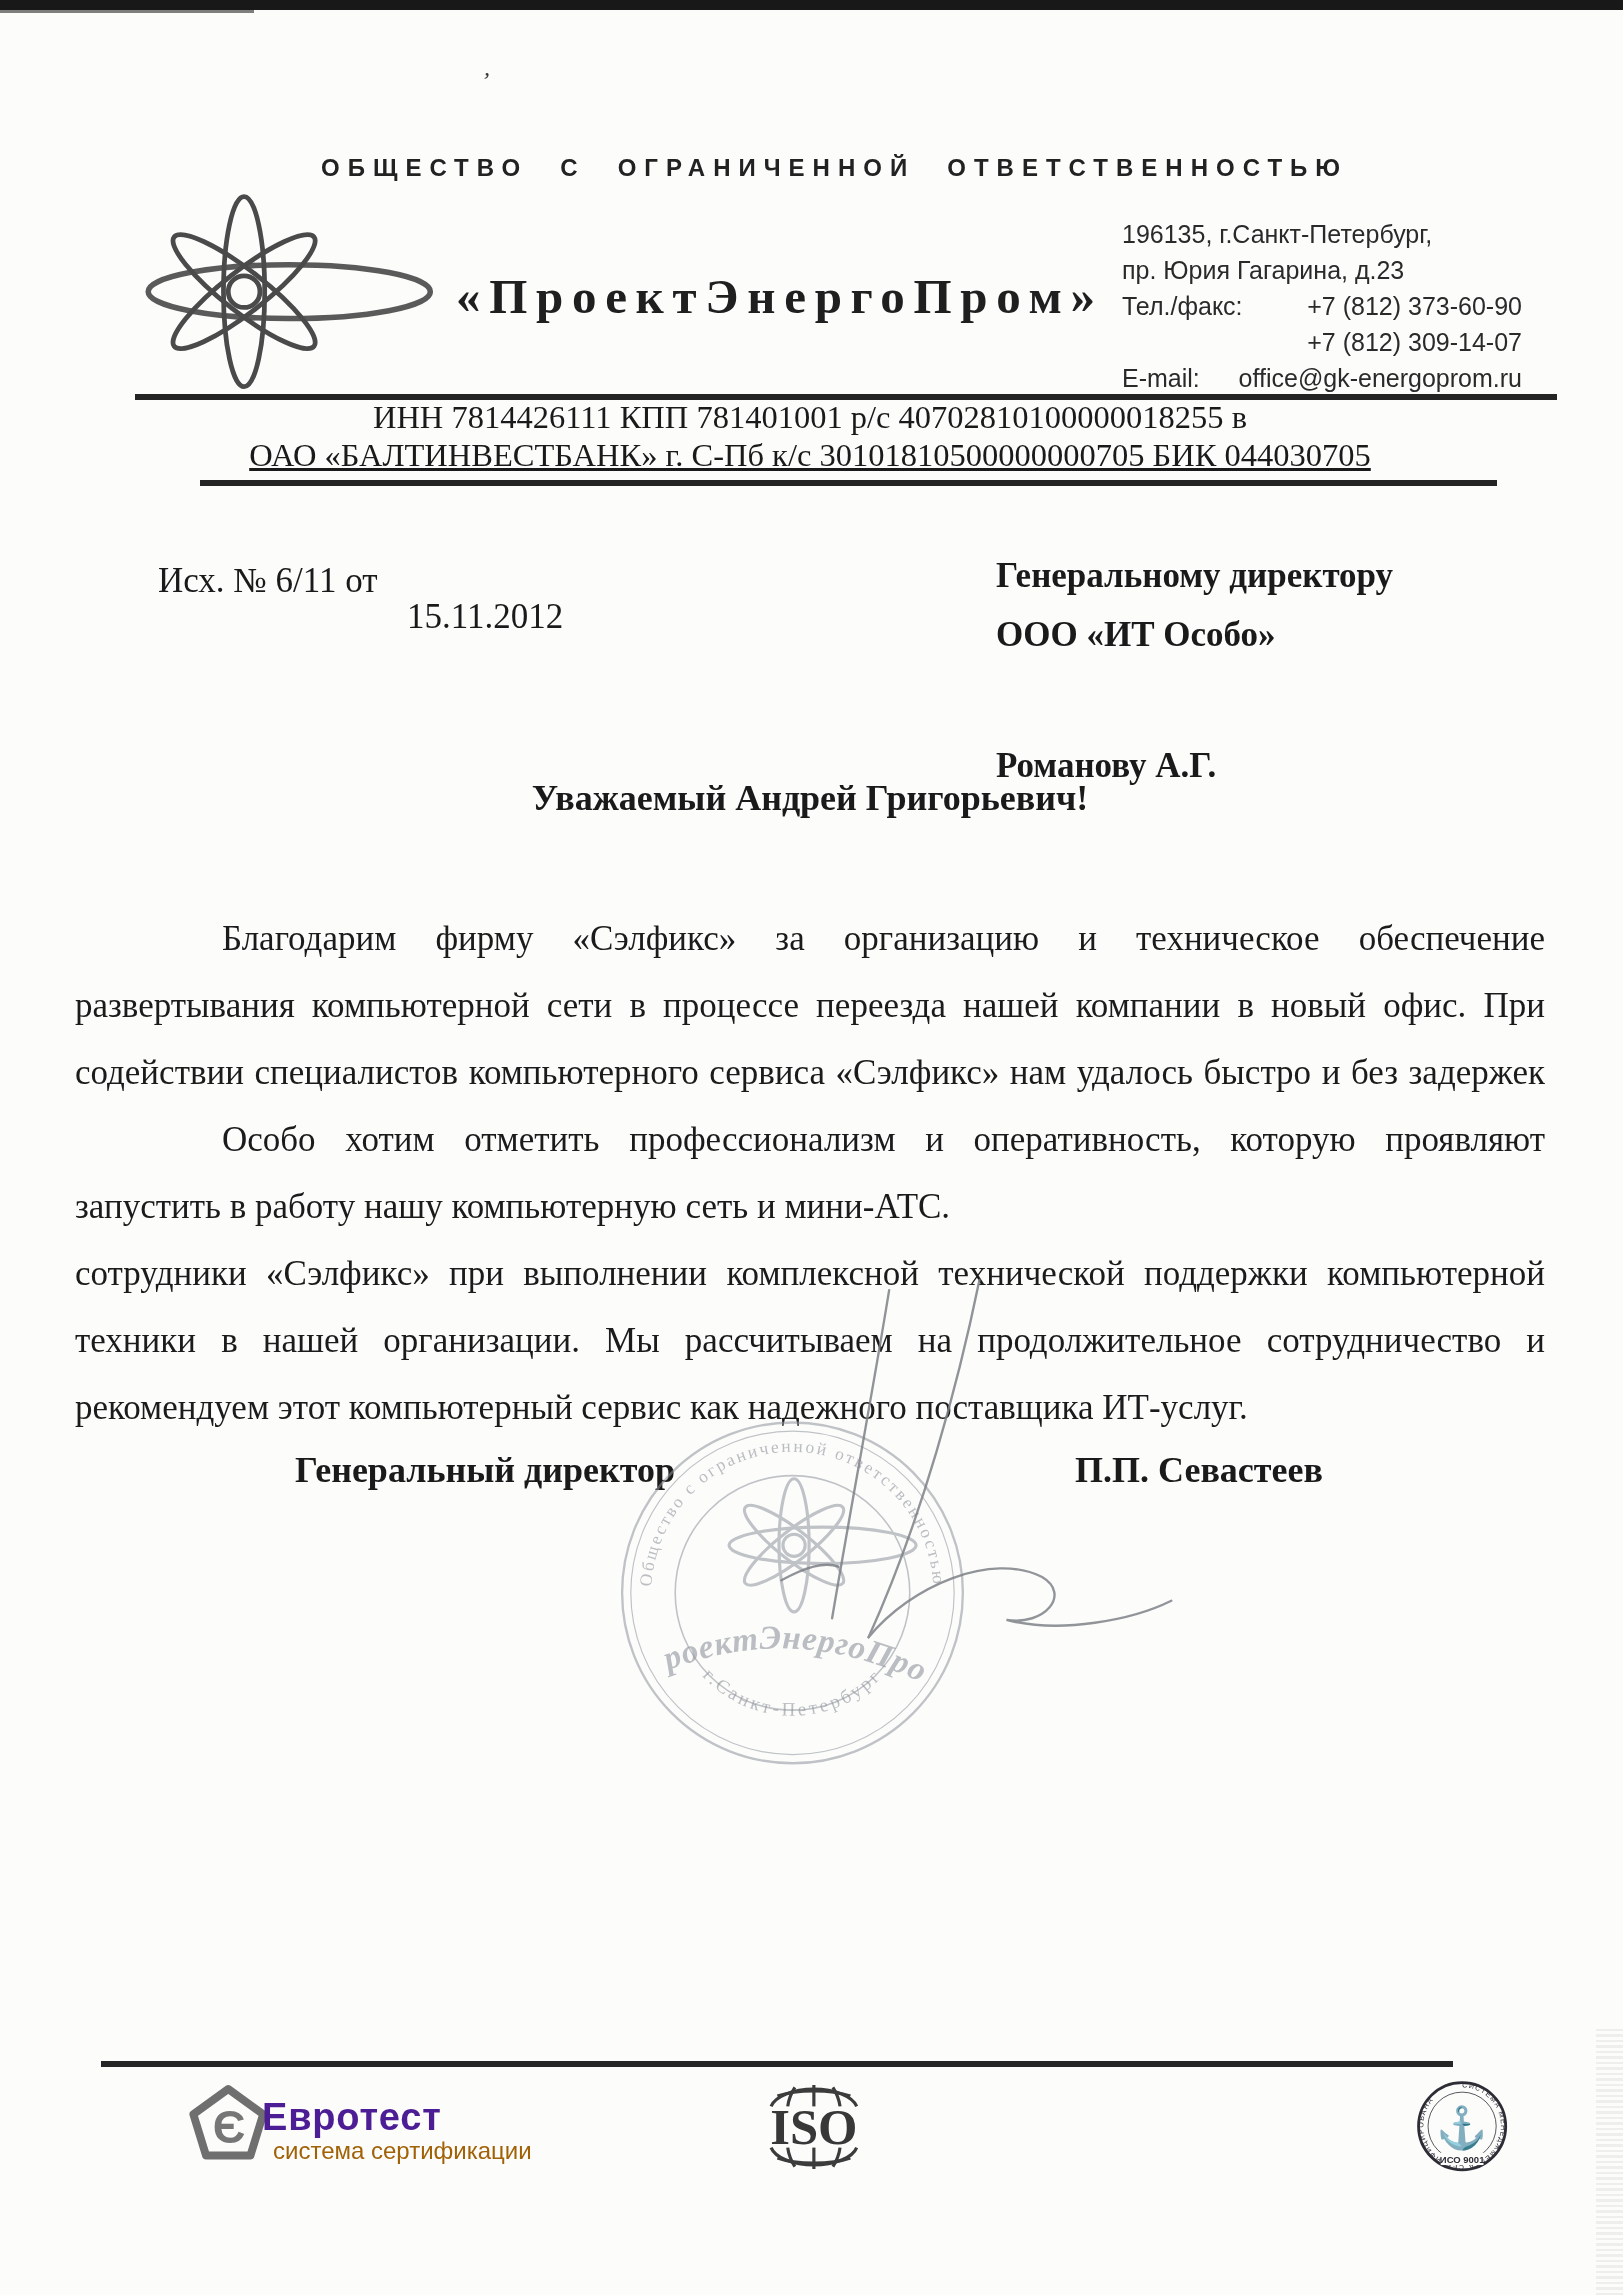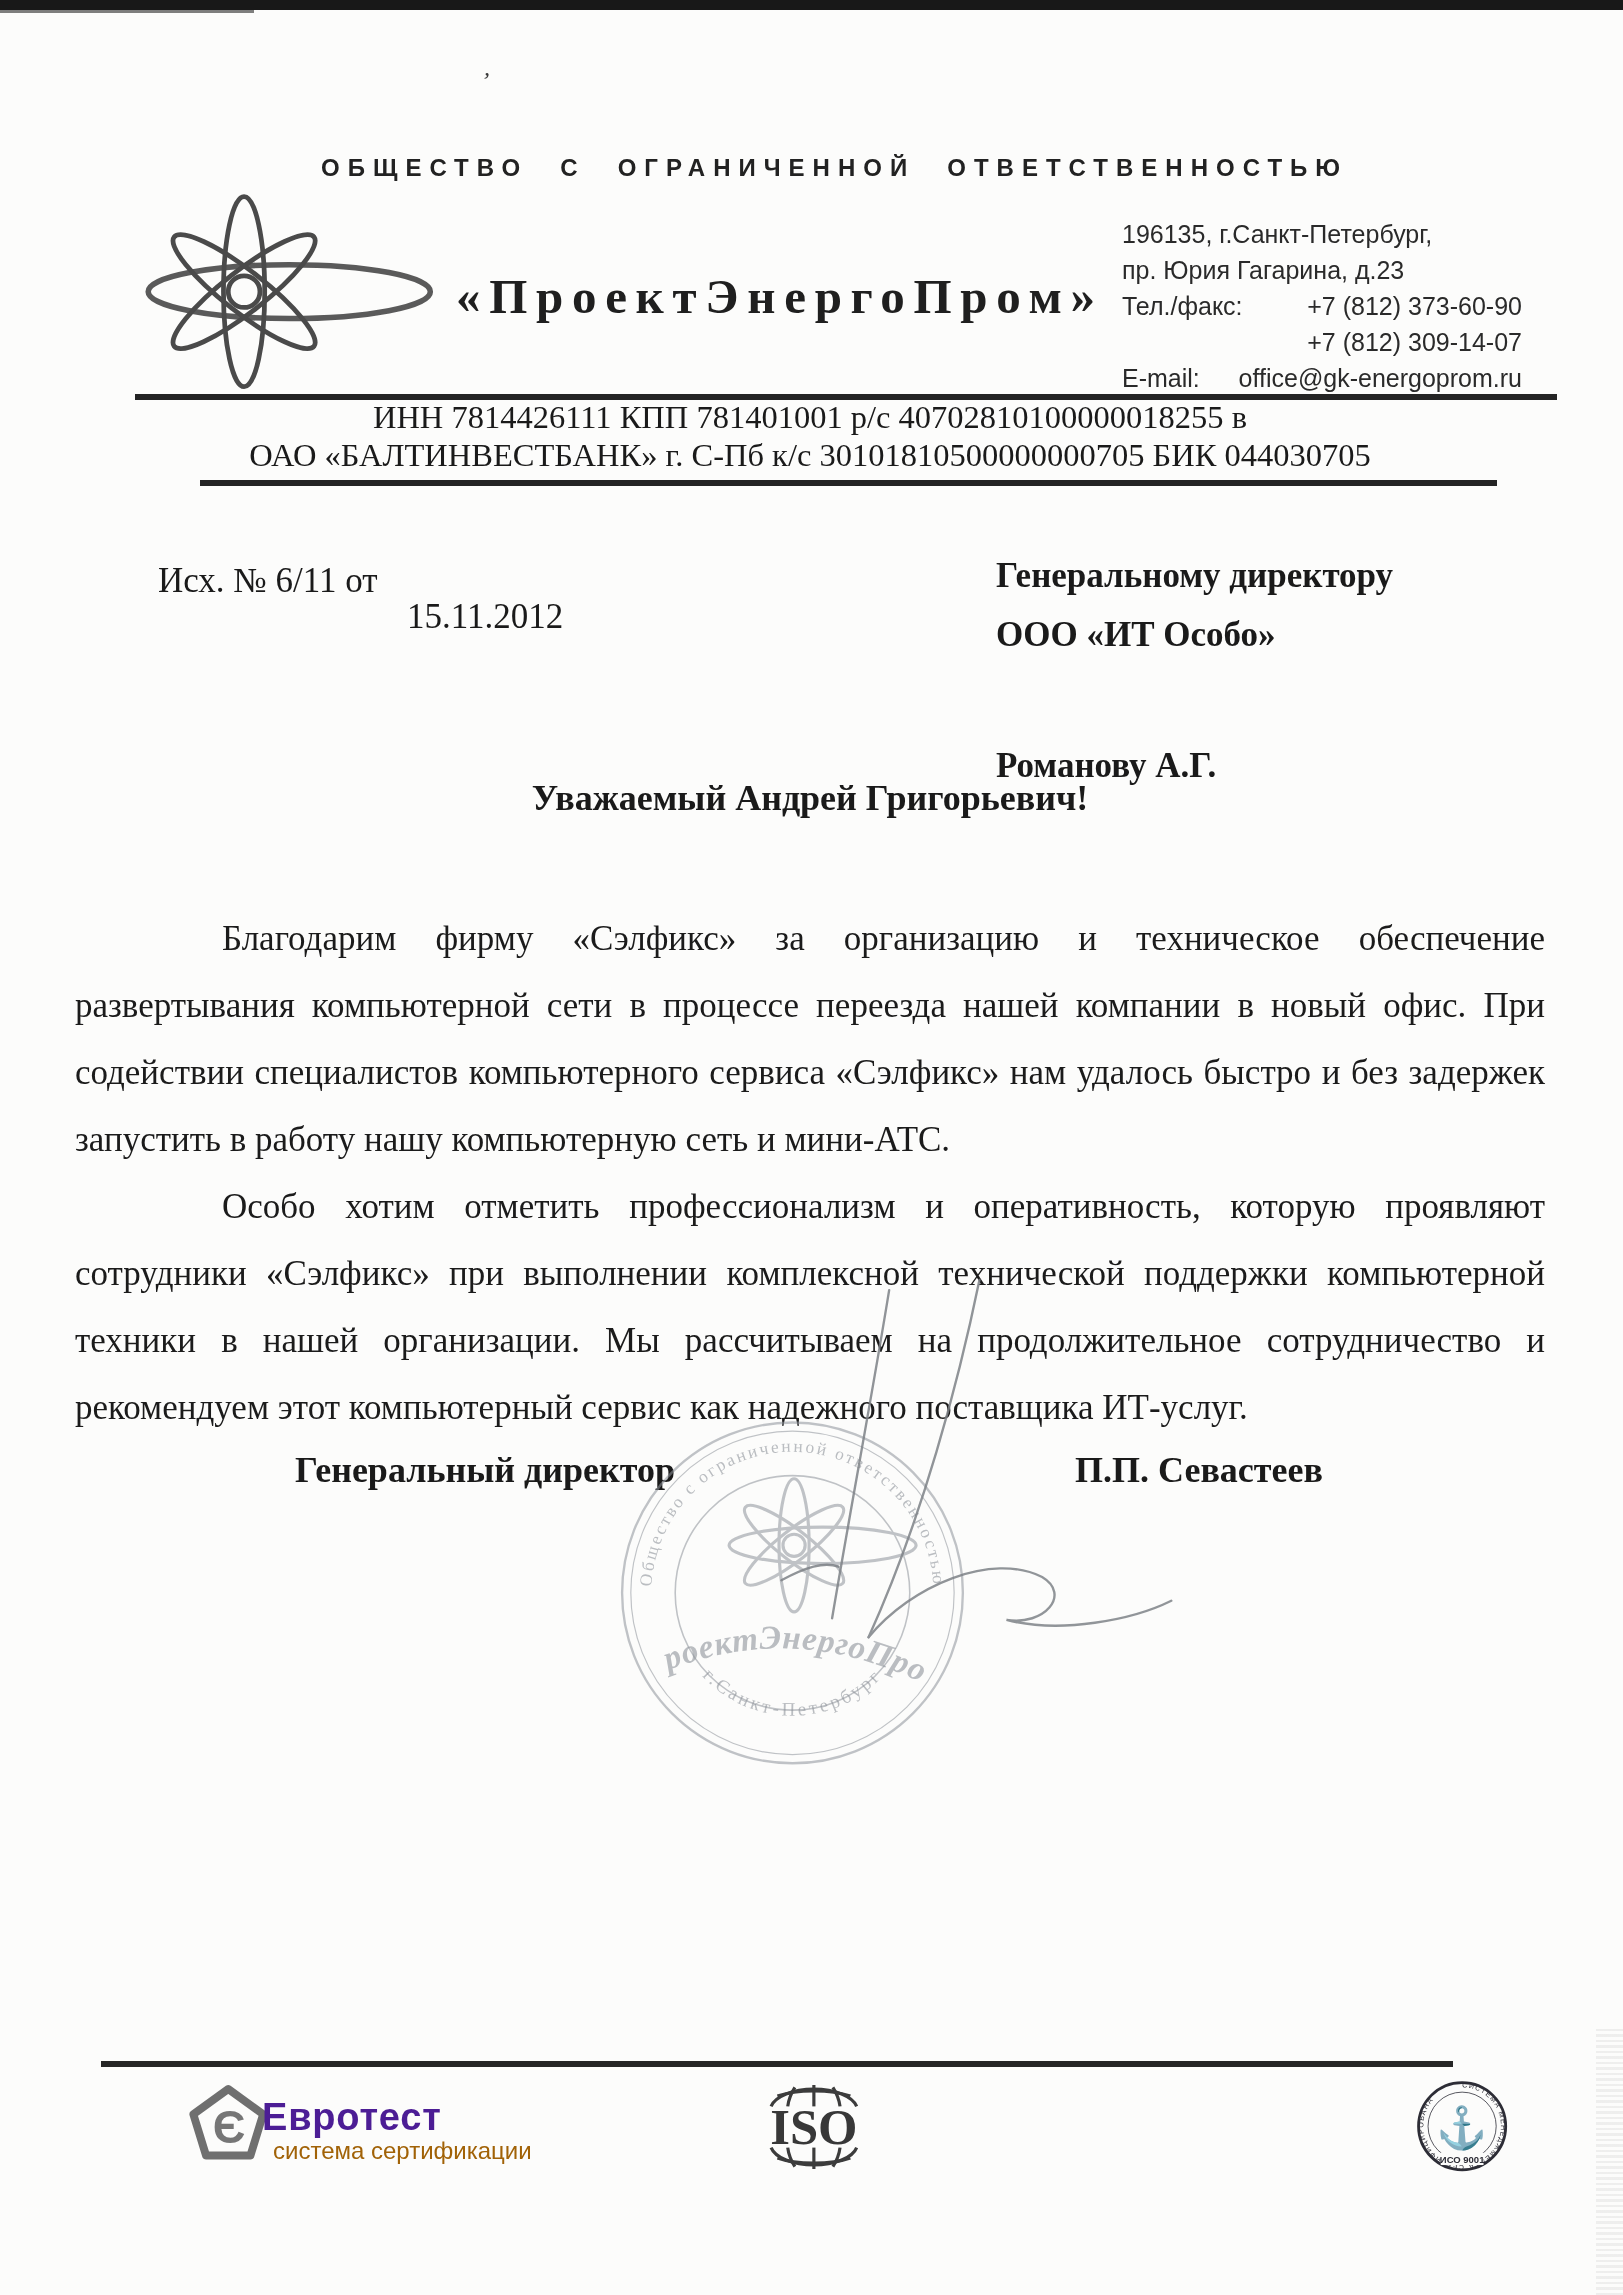--- a/index.html
+++ b/index.html
@@ -25,7 +25,7 @@
   
   #rule1{left:135px;top:394px;width:1422px;height:5.5px;background:#242424;}
   #bank1{left:75px;top:399px;width:1470px;text-align:center;font:32.5px "Liberation Serif",serif;}
-  #bank2{left:75px;top:437px;width:1470px;text-align:center;font:32.5px "Liberation Serif",serif;}
+  #bank2{left:75px;top:437px;width:1470px;text-align:center;font:32.5px "Liberation Serif",serif;text-decoration:underline;}
   #rule2{left:200px;top:480px;width:1297px;height:6.3px;background:#242424;}
 
   

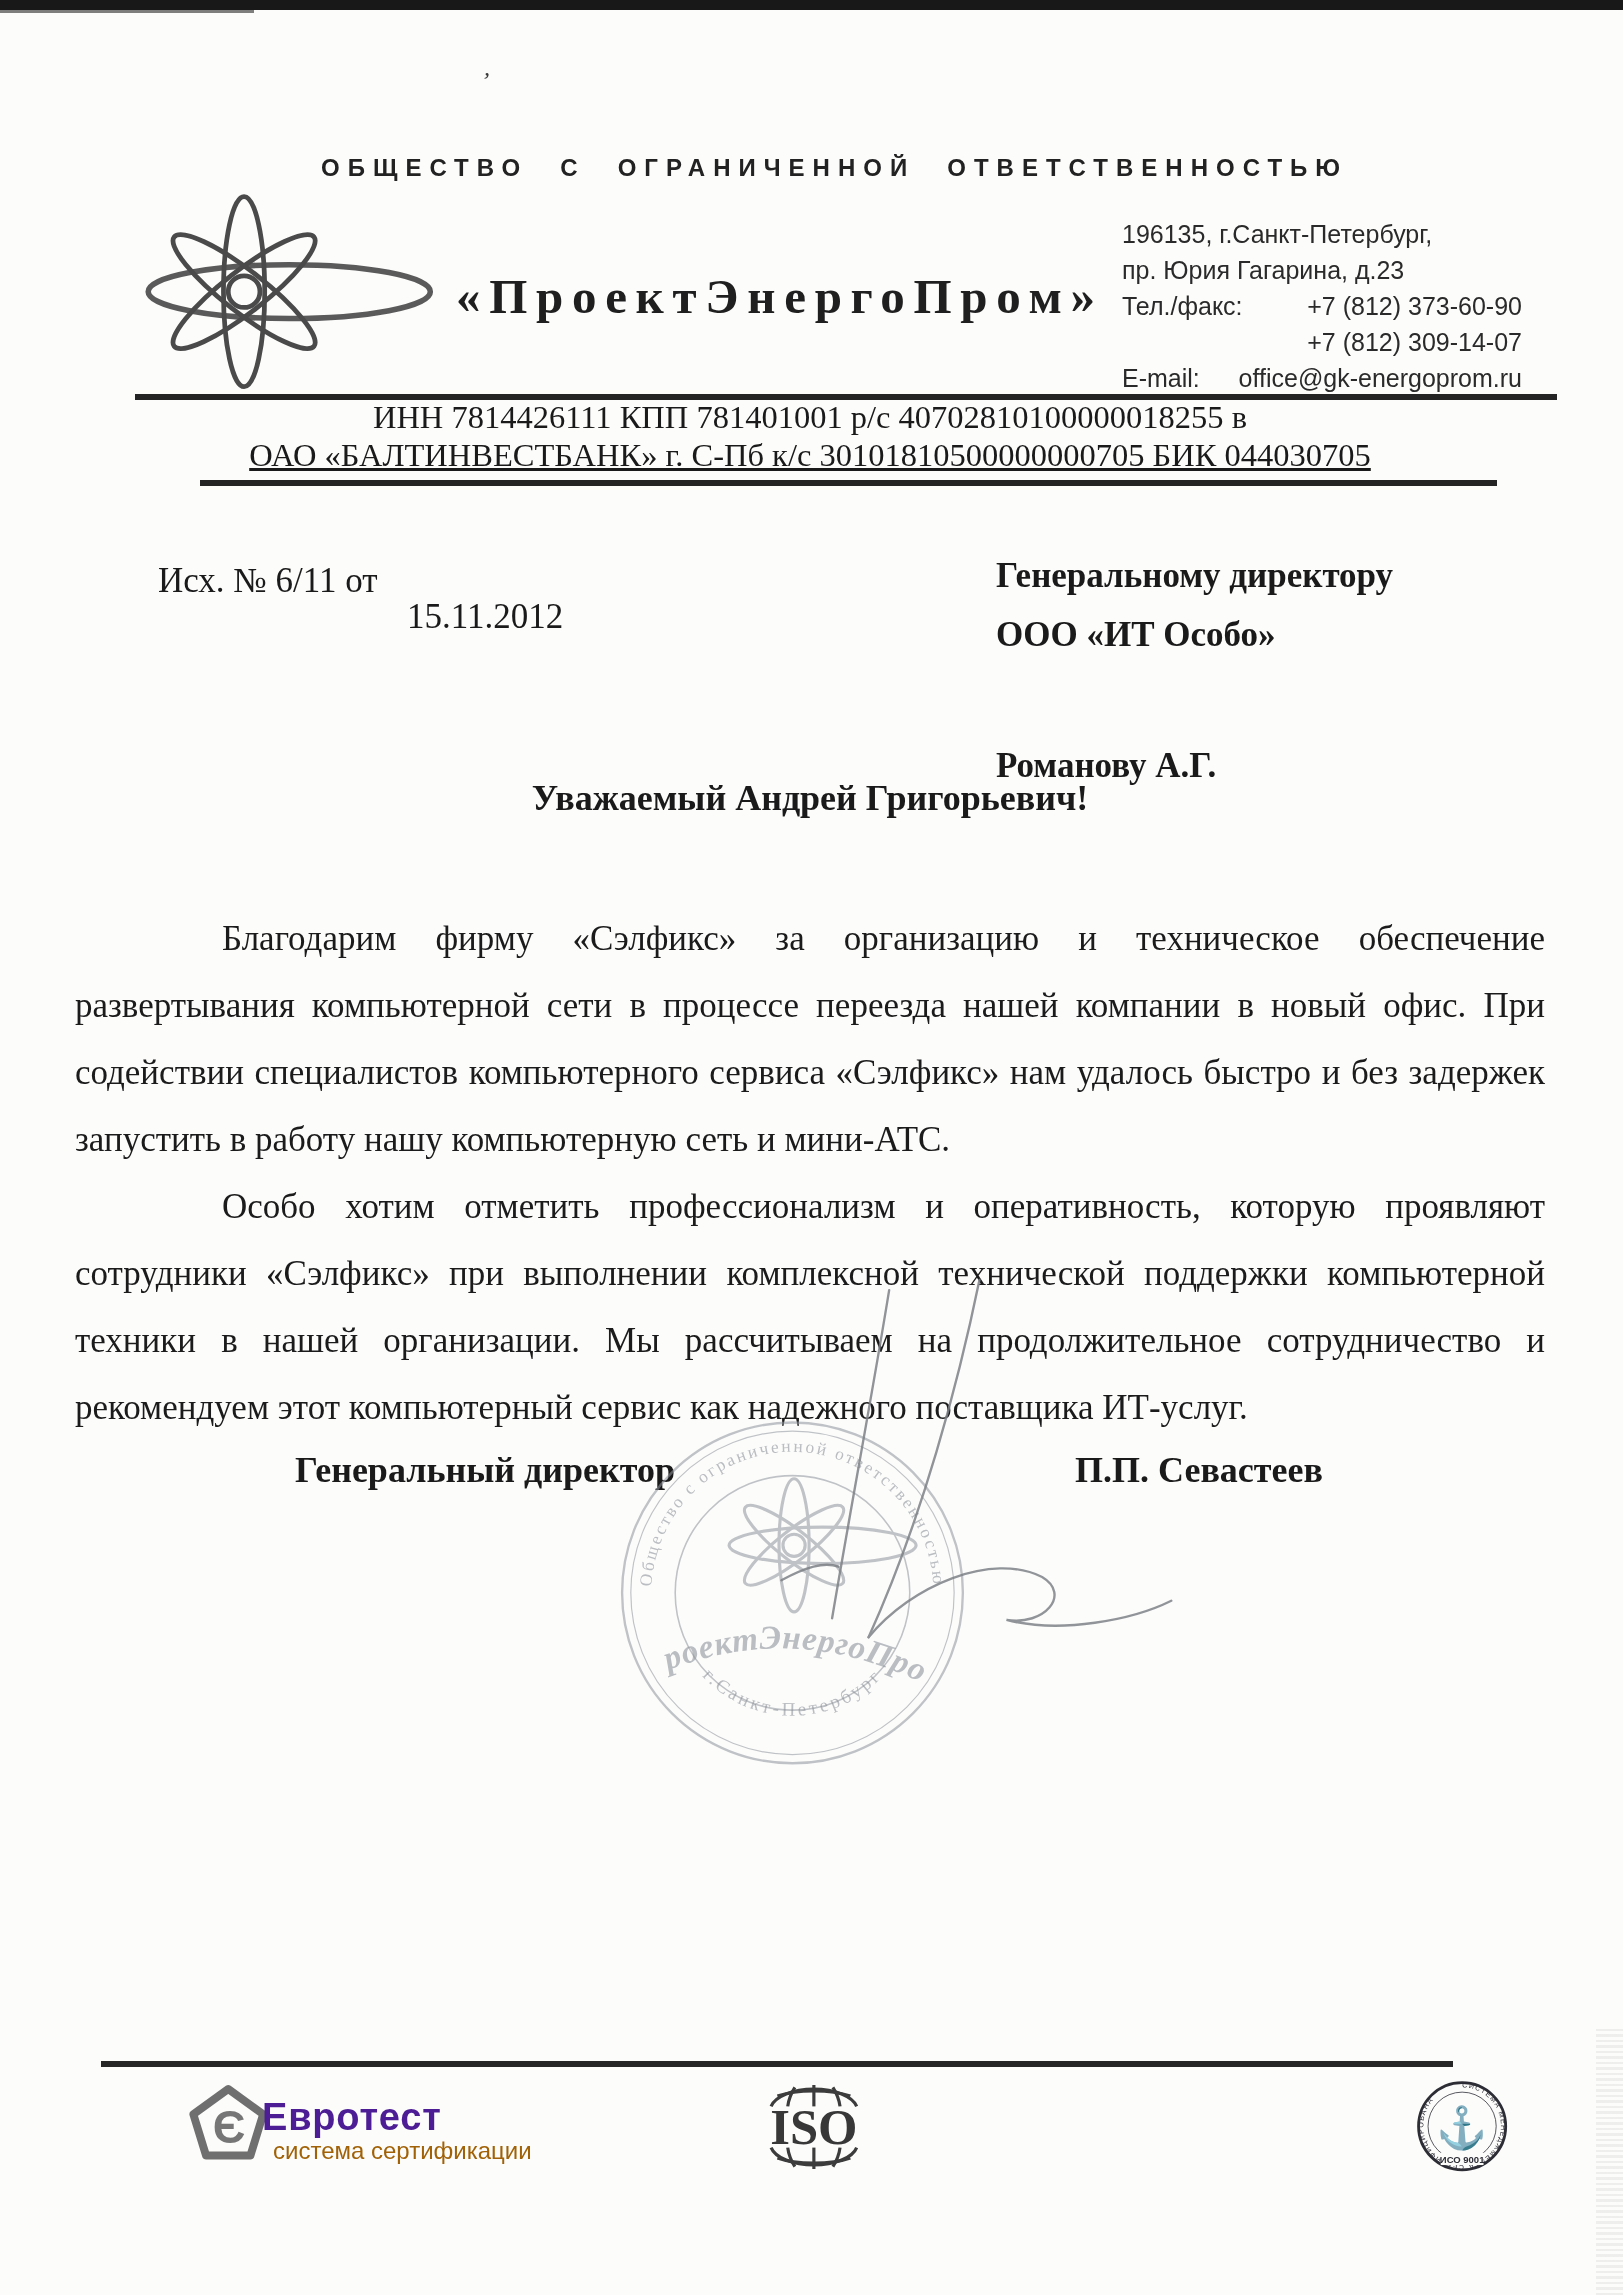--- a/index.html
+++ b/index.html
@@ -115,8 +115,8 @@
       <div class="body-line indent">Благодарим фирму «Сэлфикс» за организацию и техническое обеспечение</div>
       <div class="body-line">развертывания компьютерной сети в процессе переезда нашей компании в новый офис. При</div>
       <div class="body-line">содействии специалистов компьютерного сервиса «Сэлфикс» нам удалось быстро и без задержек</div>
+      <div class="body-line indent">Особо хотим отметить профессионализм и оперативность, которую проявляют</div>
       <div class="body-line last">запустить в работу нашу компьютерную сеть и мини-АТС.</div>
-      <div class="body-line indent">Особо хотим отметить профессионализм и оперативность, которую проявляют</div>
       <div class="body-line">сотрудники «Сэлфикс» при выполнении комплексной технической поддержки компьютерной</div>
       <div class="body-line">техники в нашей организации. Мы рассчитываем на продолжительное сотрудничество и</div>
       <div class="body-line last">рекомендуем этот компьютерный сервис как надежного поставщика ИТ-услуг.</div>

